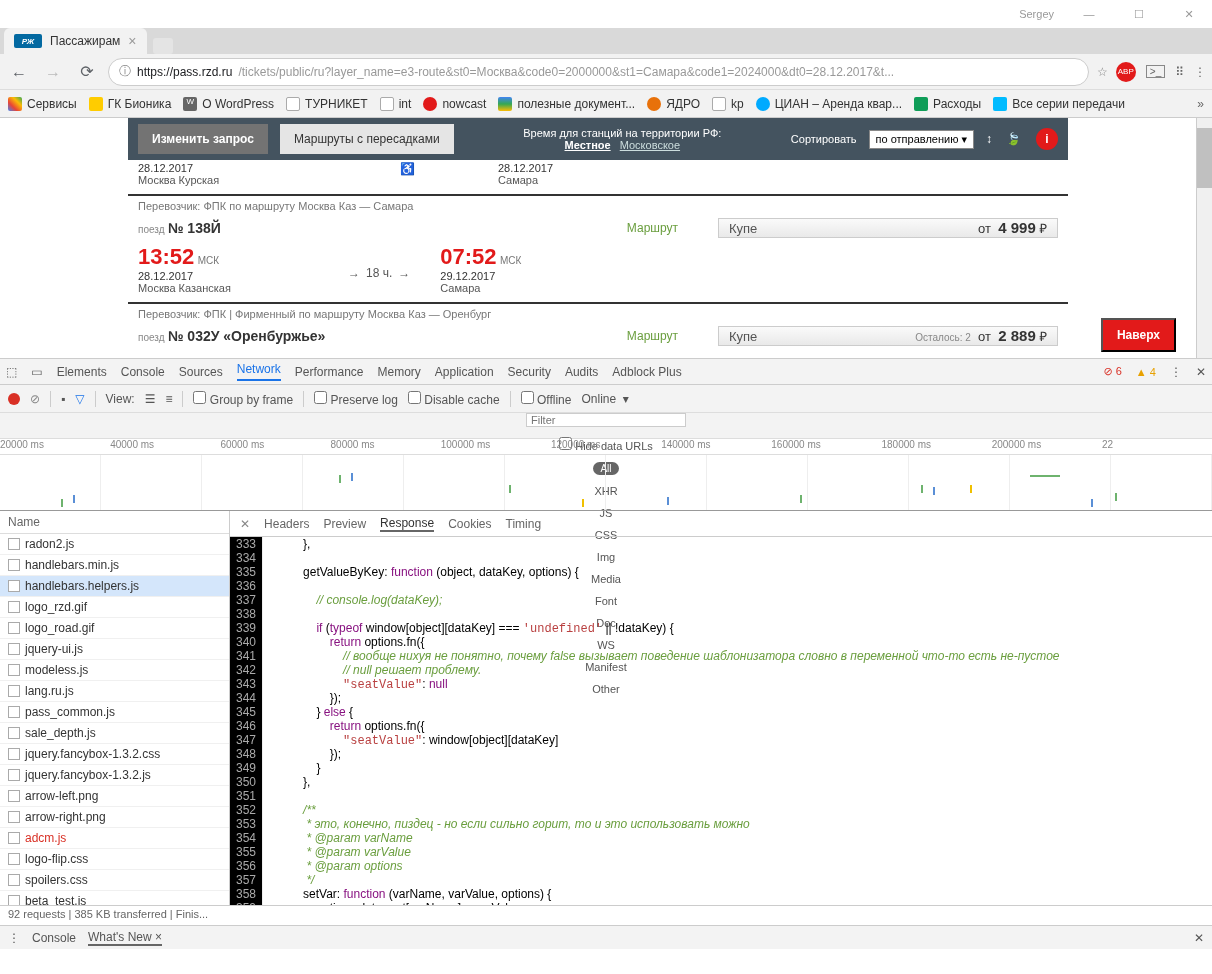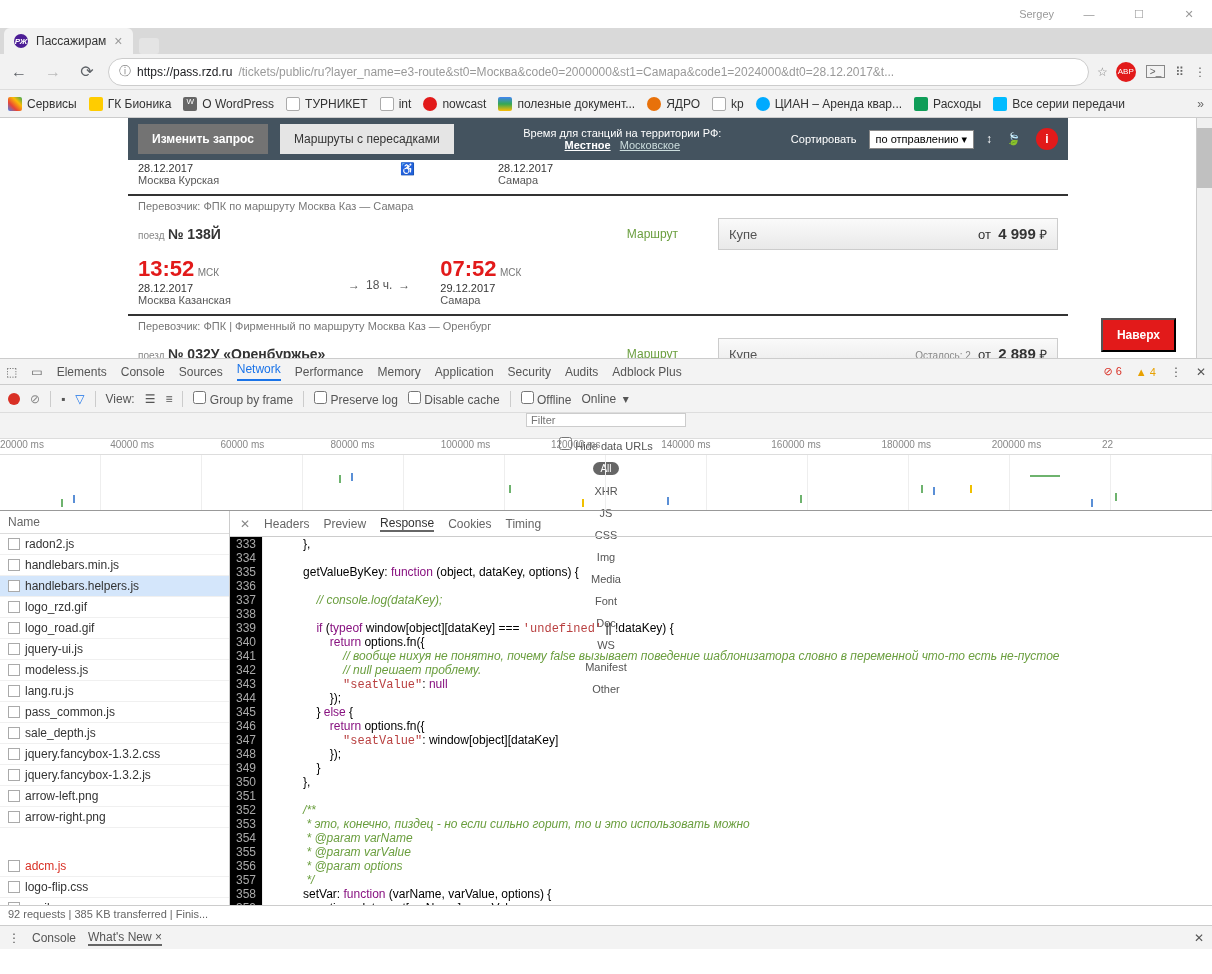--- a/index.html
+++ b/index.html
@@ -11,7 +11,7 @@
 .win-btn { width: 30px; height: 20px; display: inline-flex; align-items: center; justify-content: center; color: #555; }
 .tabstrip { height: 26px; background: #d9d9d9; display: flex; align-items: flex-end; padding-left: 4px; }
 .tab { background: #f2f2f2; height: 26px; display: flex; align-items: center; padding: 0 10px; border-top-left-radius: 6px; border-top-right-radius: 6px; gap: 8px; font-size: 12px; color: #333; max-width: 200px; }
-.tab .fav { width: 14px; height: 14px; background: #4c1d95; color: #fff; font-size: 8px; font-weight: bold; display: inline-flex; align-items: center; justify-content: center; border-radius: 7px; font-style: italic; }
+.tab .fav { width: 28px; height: 14px; background: #0369a1; color: #fff; font-size: 8px; font-weight: bold; display: inline-flex; align-items: center; justify-content: center; border-radius: 2px; font-style: italic; }
 .tab .close { color: #999; font-size: 14px; }
 .newtab { width: 20px; height: 16px; background: #e4e4e4; margin-left: 6px; border-radius: 3px; }
 

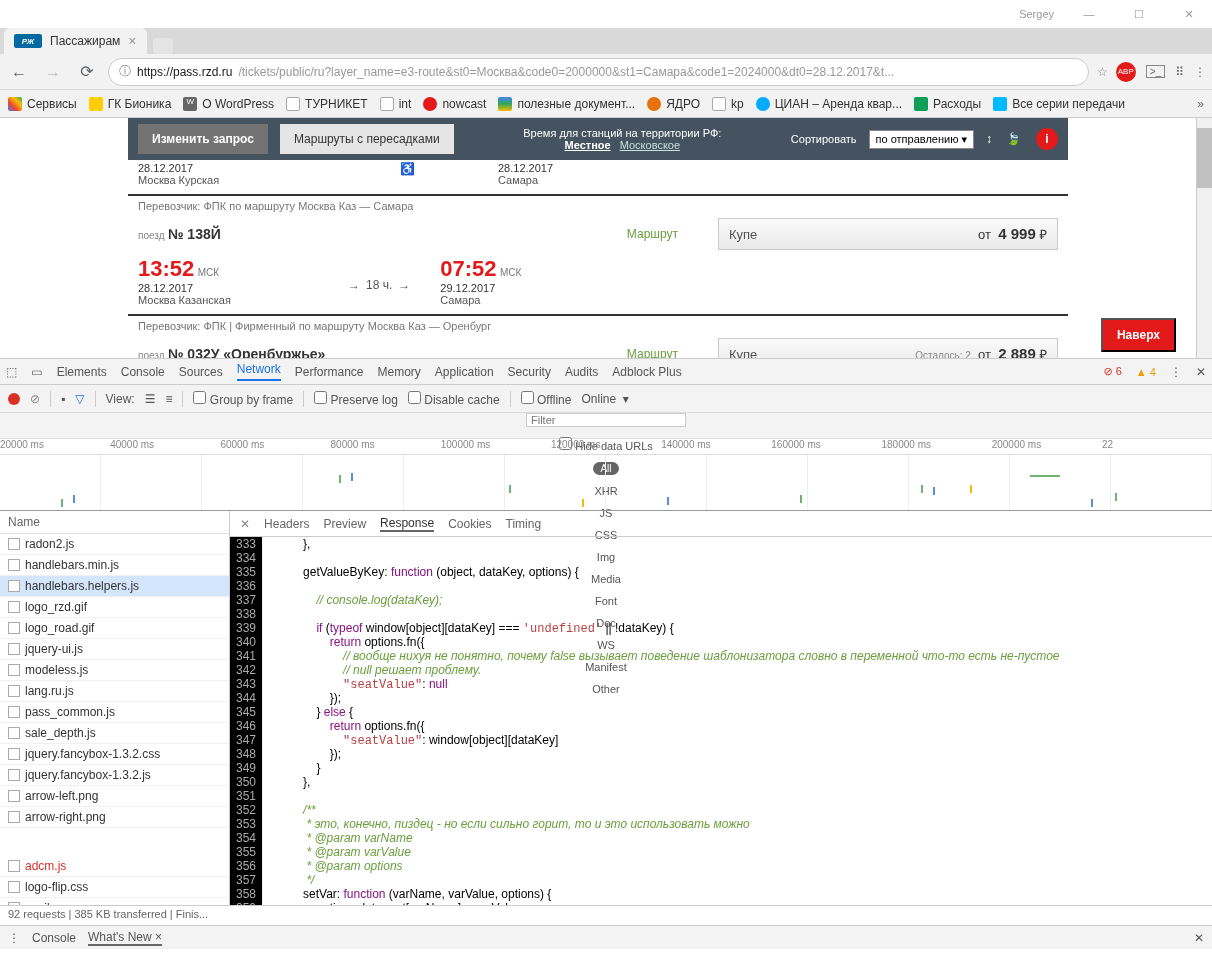--- a/index.html
+++ b/index.html
@@ -55,7 +55,7 @@
 .station { font-size: 11px; color: #555; }
 .duration { font-size: 12px; color: #555; display: flex; align-items: center; gap: 6px; margin-top: 22px; }
 
-.quote-box { background: linear-gradient(#fafafa,#e9e9e9); border: 1px solid #ccc; padding: 6px 10px; display: flex; justify-content: space-between; align-items: center; font-size: 13px; color: #555; }
+.quote-box { background: linear-gradient(#fafafa,#e9e9e9); border: 1px solid #ccc; padding: 0 10px; display: flex; justify-content: space-between; align-items: center; font-size: 13px; color: #555; }
 .quote-box .price { color: #333; }
 .quote-box .pnum { font-size: 15px; font-weight: bold; }
 .avail { font-size: 10px; color: #888; }

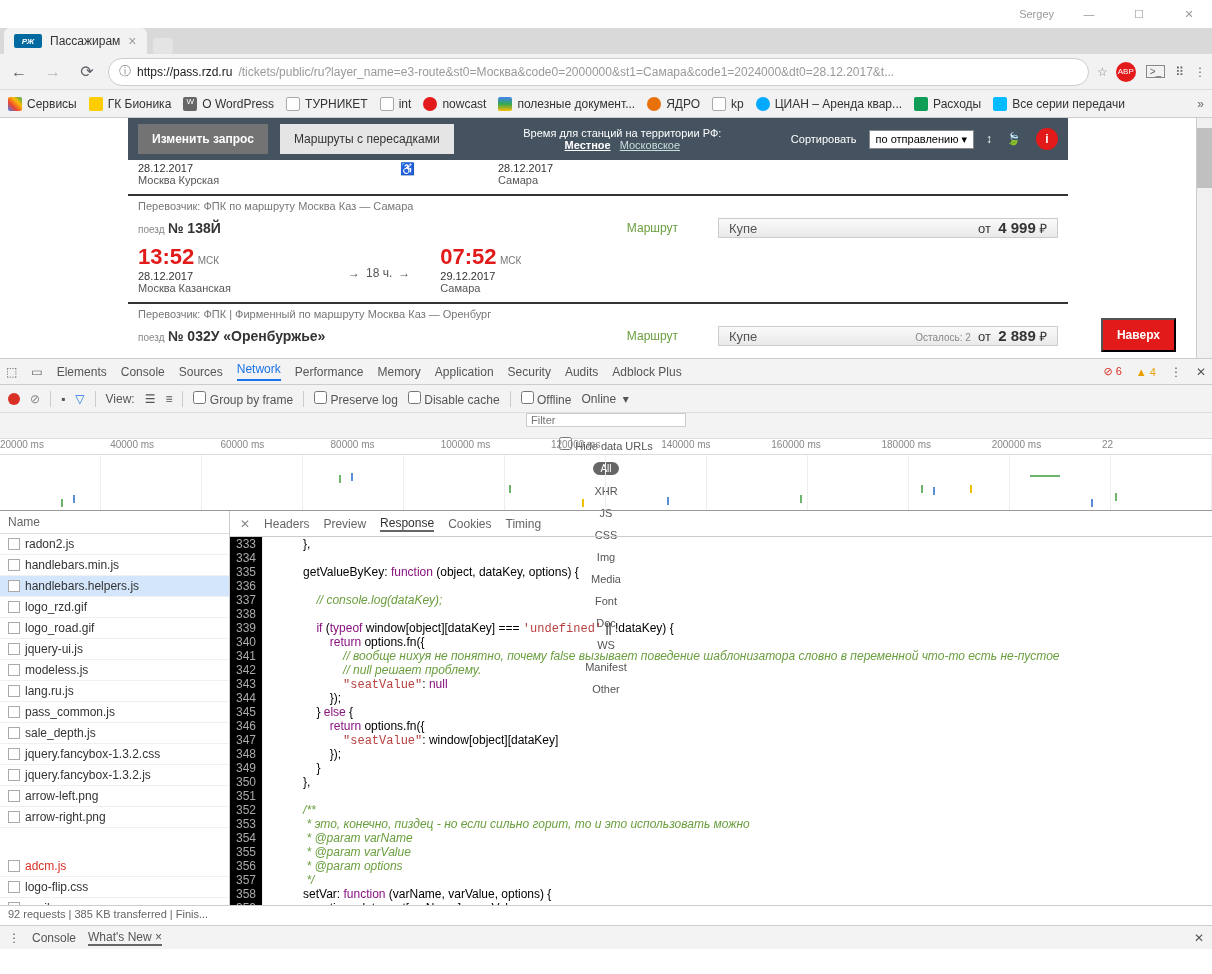--- a/index.html
+++ b/index.html
@@ -89,7 +89,7 @@
 .file-hdr { padding: 4px 8px; border-bottom: 1px solid #ddd; color: #666; }
 .file-item { padding: 3px 8px; display: flex; align-items: center; gap: 5px; border-bottom: 1px solid #f0f0f0; }
 .file-item.sel { background: #d4e6fb; }
-.file-item.red { color: #d93025; margin-top: 28px; }
+.file-item.red { color: #d93025; }
 .file-ico { width: 12px; height: 12px; border: 1px solid #aaa; background: #fff; }
 
 .detail-panel { flex: 1; display: flex; flex-direction: column; }

